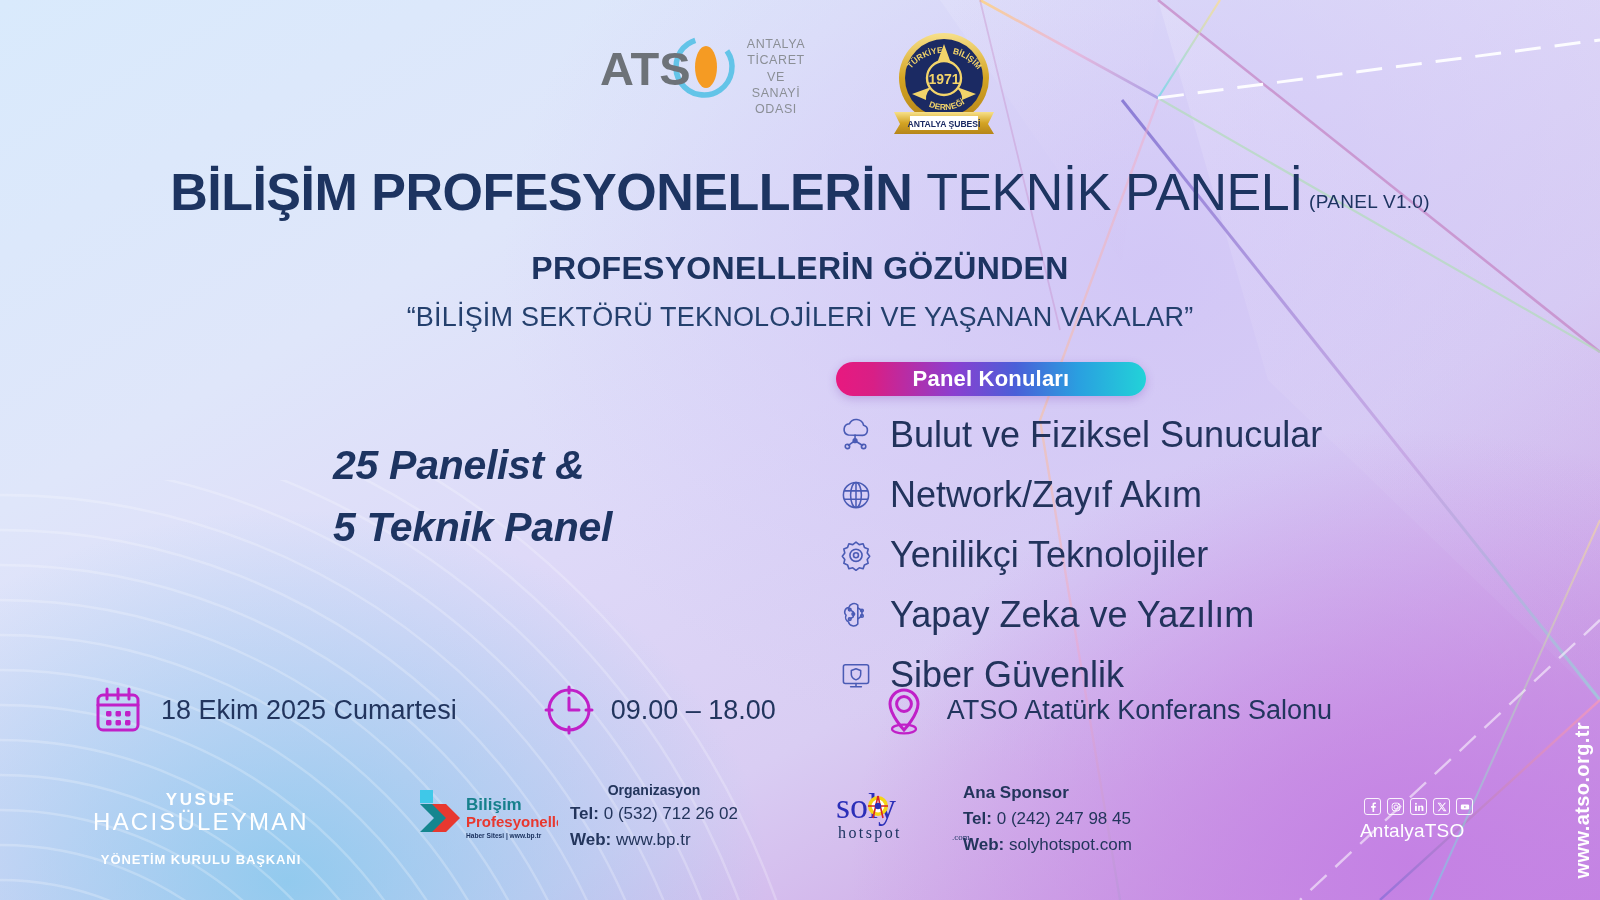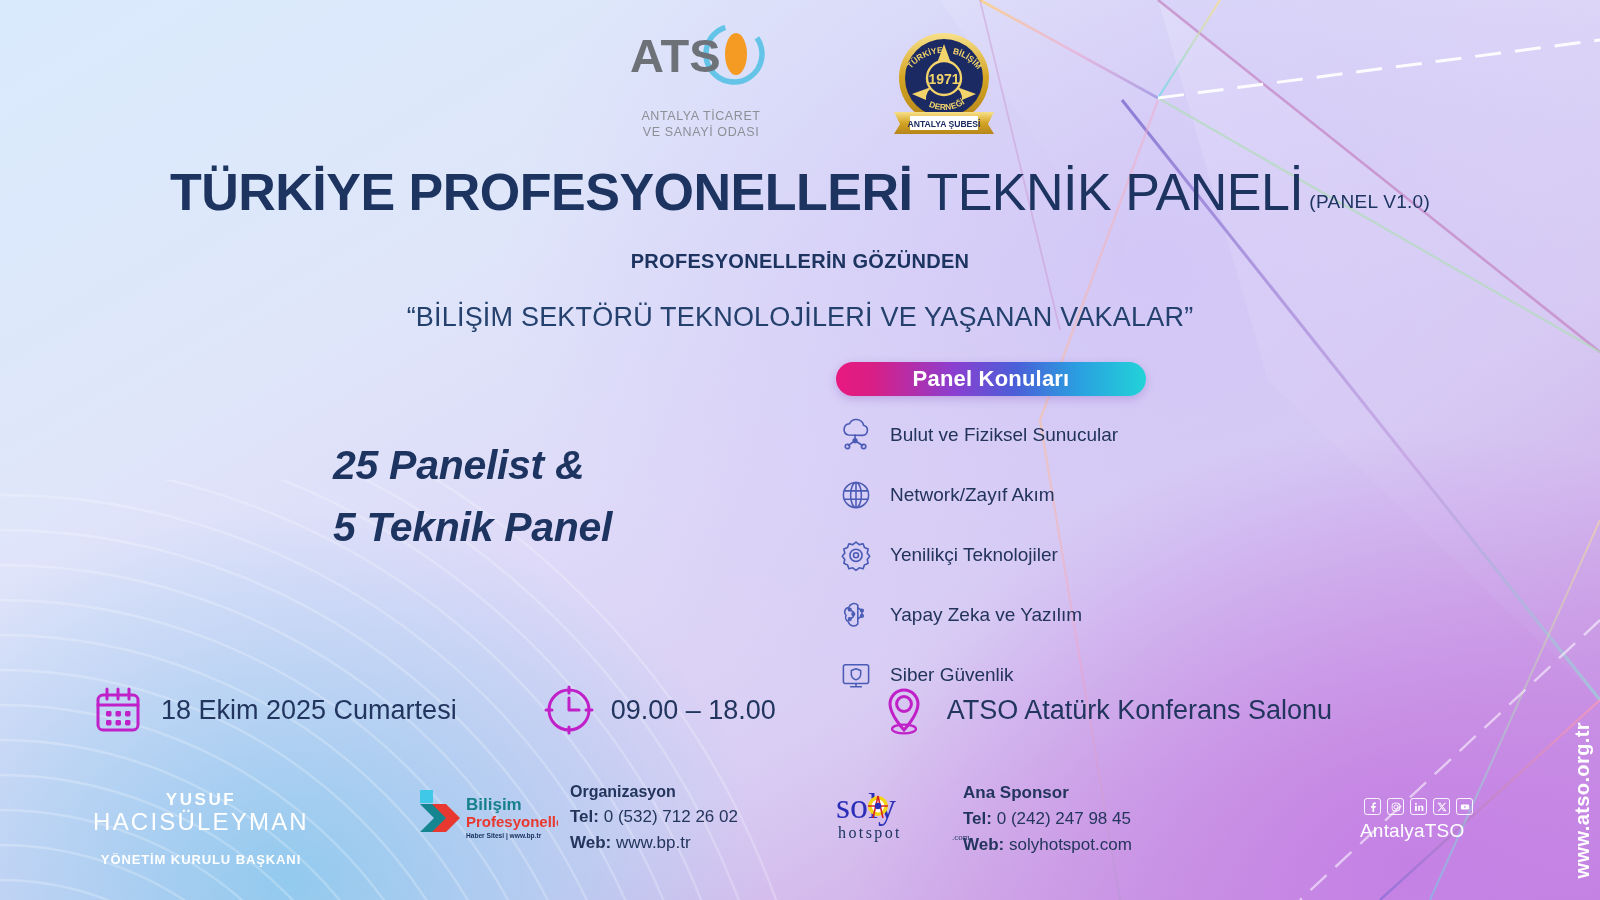--- a/index.html
+++ b/index.html
@@ -26,7 +26,7 @@
 
   
   .logos { position:absolute; top:20px; left:0; width:100%; display:flex; justify-content:center; align-items:flex-start; gap:78px; }
-  .atso-logo { display:flex; flex-direction:column; align-items:center; width:210px; }
+  .atso-logo { display:flex; flex-direction:row; align-items:center; width:210px; }
   .atso-mark { position:relative; width:150px; height:72px; }
   .atso-sub { margin-top:16px; font-size:12.5px; letter-spacing:.6px; color:#8b8f96; text-align:center; line-height:1.3; }
   .tbd-logo { width:120px; height:120px; position:relative; }

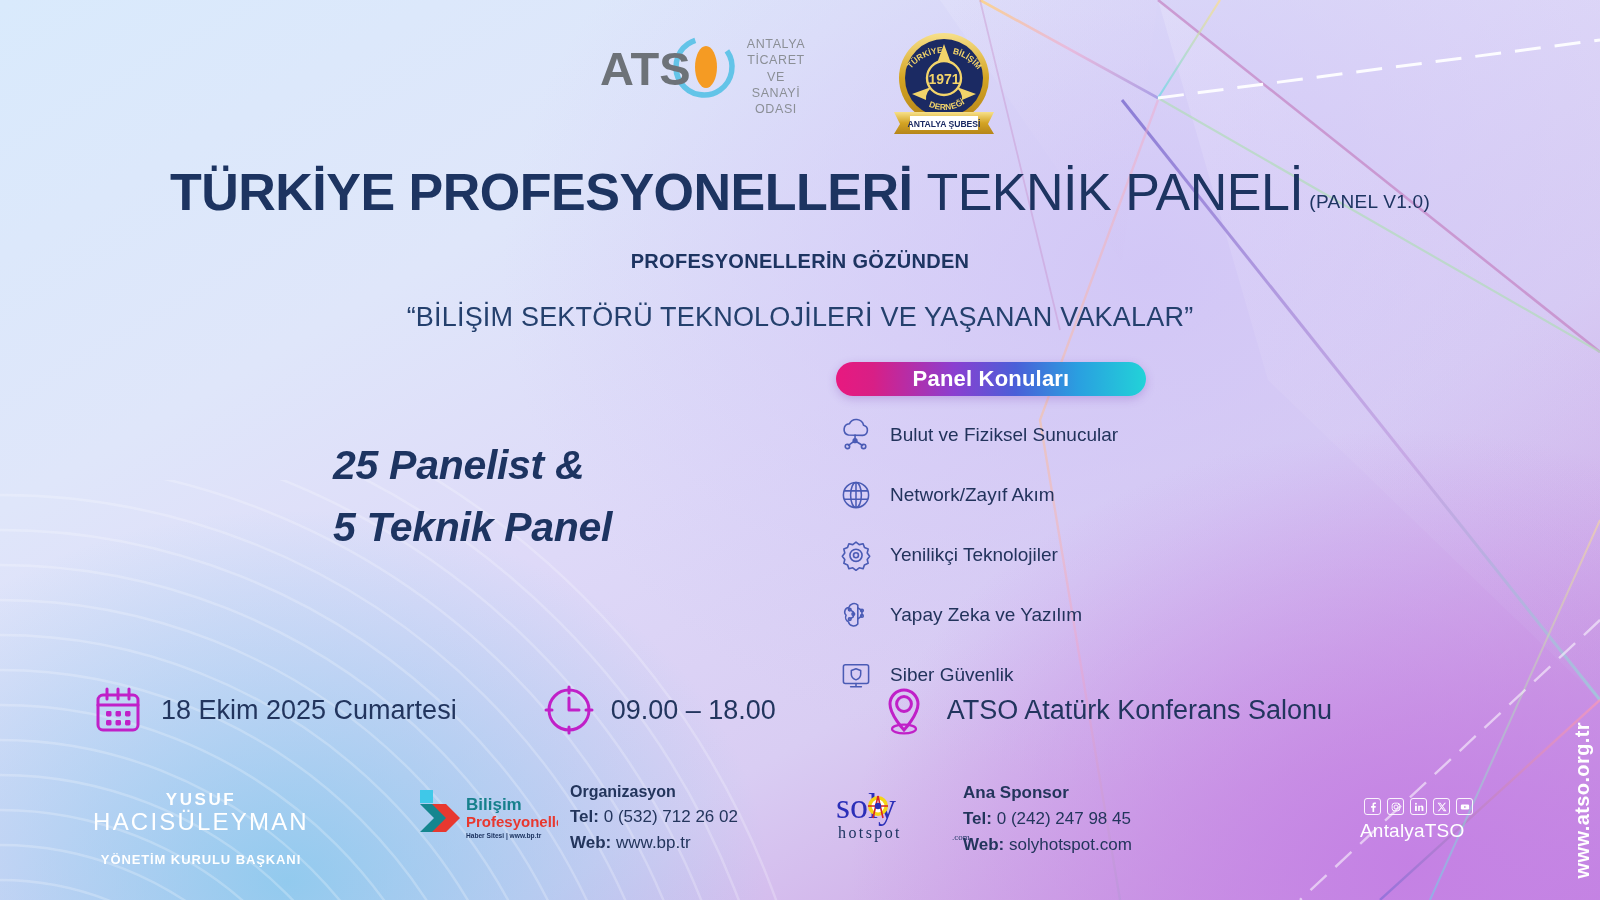--- a/index.html
+++ b/index.html
@@ -217,7 +217,7 @@
   </div>
 
   <h1 class="title-main">
-    <span class="bold">TÜRKİYE PROFESYONELLERİ</span>
+    <span class="bold">BİLİŞİM PROFESYONELLERİN</span>
     <span class="light">TEKNİK PANELİ</span><span class="title-ver">(PANEL V1.0)</span>
   </h1>
   <div class="title-sub">PROFESYONELLERİN GÖZÜNDEN</div>

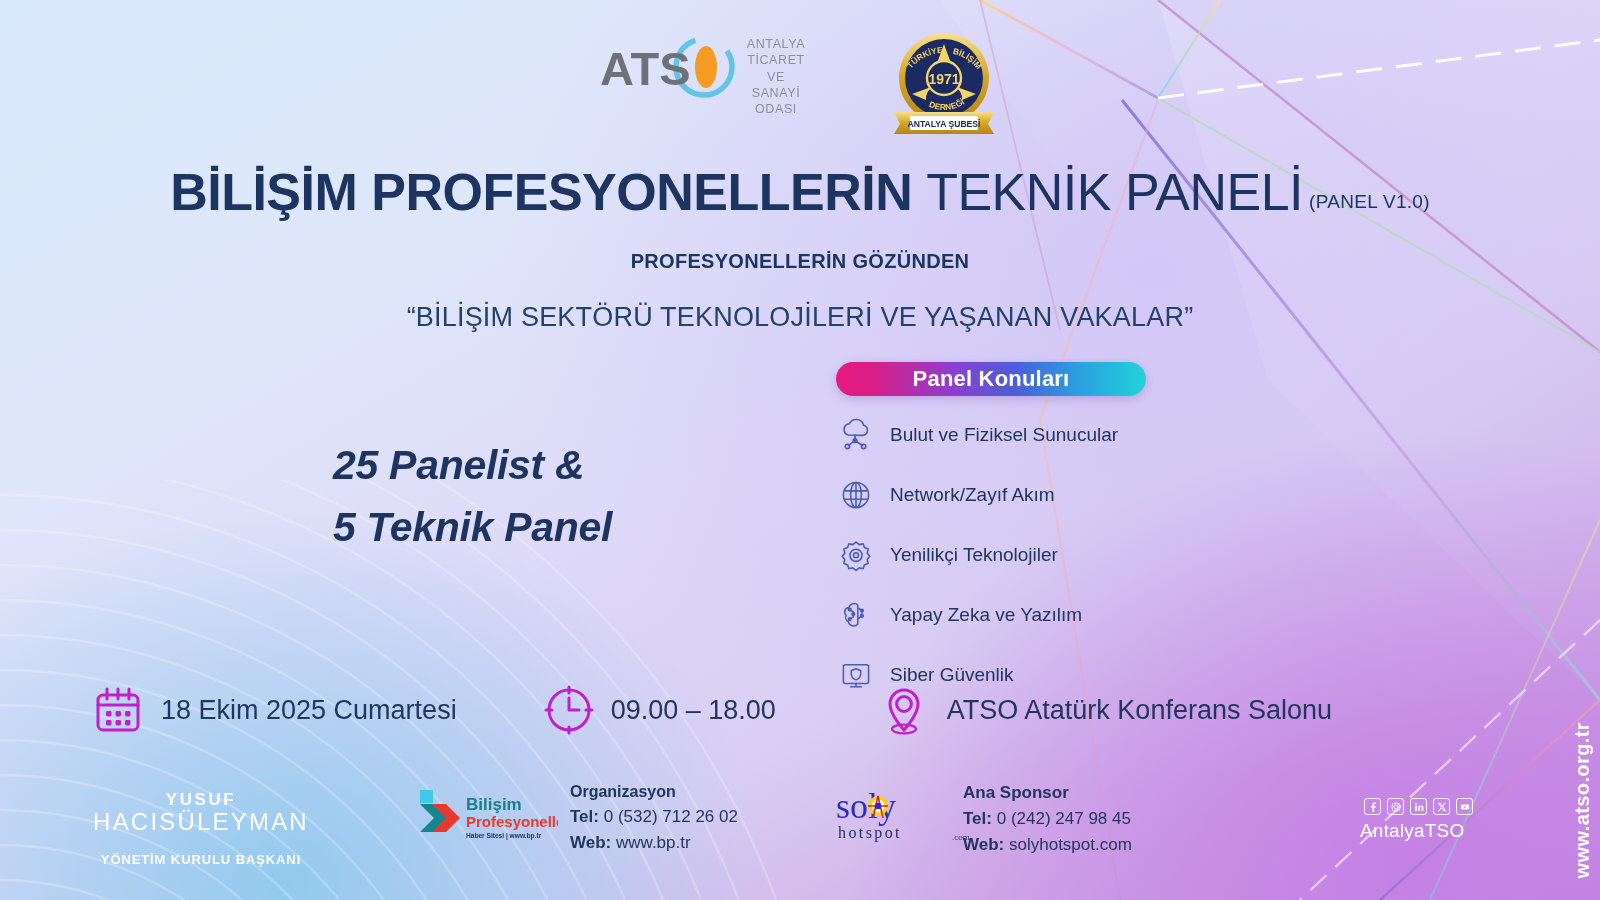--- a/index.html
+++ b/index.html
@@ -41,7 +41,7 @@
   .title-ver { font-size:19px; font-weight:400; letter-spacing:.3px; vertical-align:2px; margin-left:6px; }
   .title-sub {
     position:absolute; top:250px; left:0; width:100%; text-align:center;
-    font-size:20px; font-weight:bold; color:#1d3461; letter-spacing:.3px;
+    font-size:32px; font-weight:bold; color:#1d3461; letter-spacing:.3px;
   }
   .title-quote {
     position:absolute; top:302px; left:0; width:100%; text-align:center;

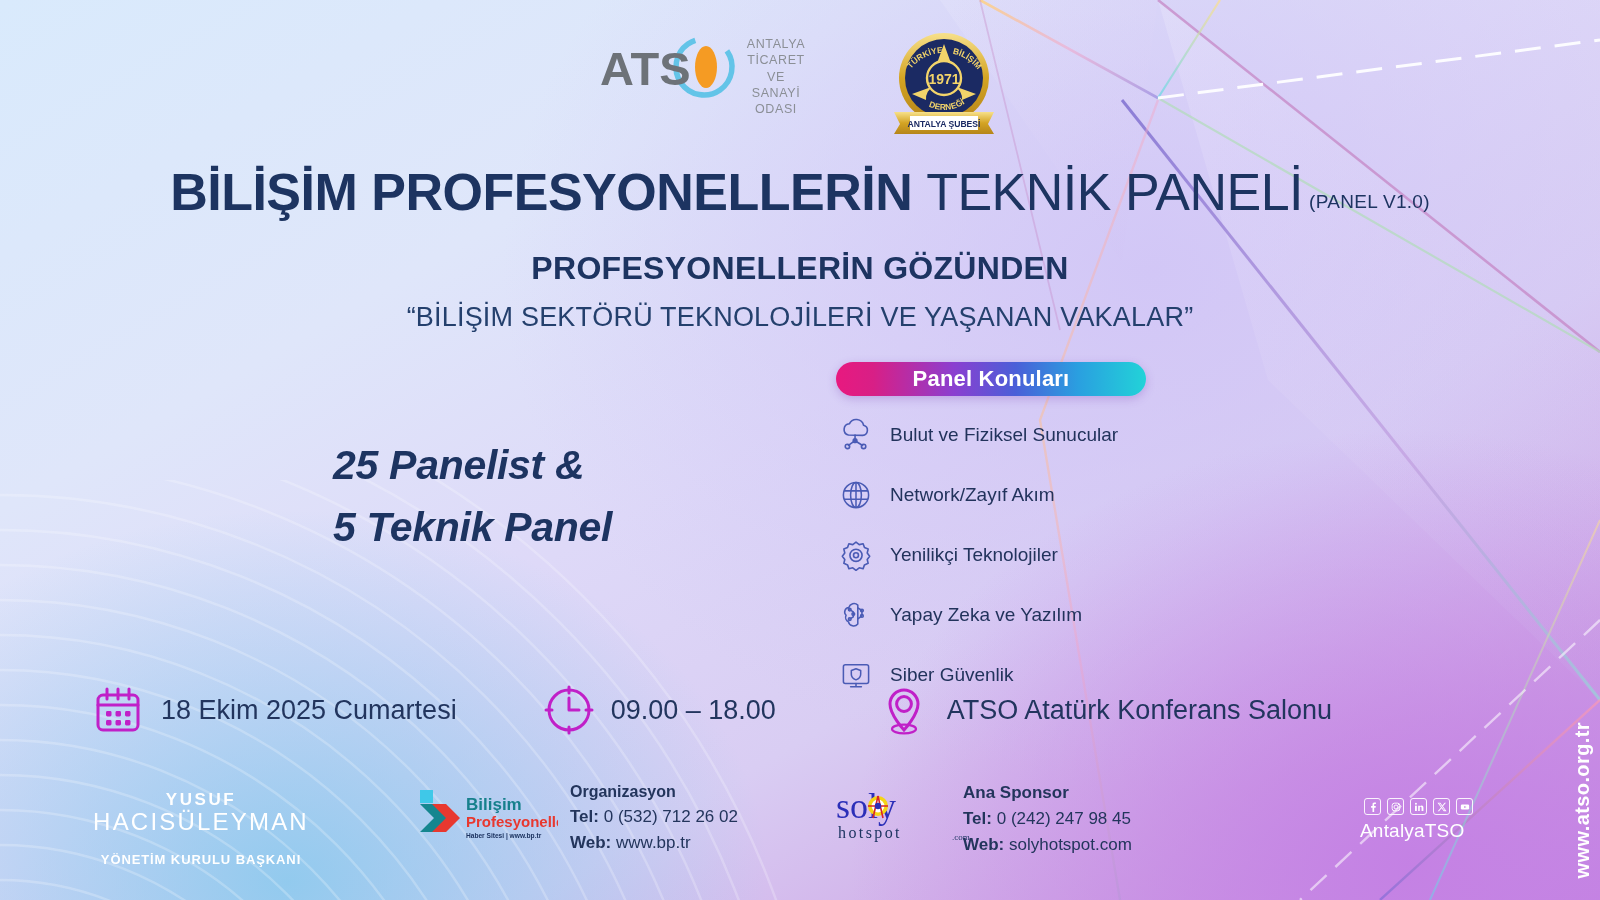--- a/index.html
+++ b/index.html
@@ -63,7 +63,7 @@
   .topic-row { display:flex; align-items:center; gap:14px; margin-top:18px; height:42px; }
   .topic-row:first-of-type { margin-top:22px; }
   .topic-ico { width:40px; height:40px; flex:0 0 40px; display:flex; align-items:center; justify-content:center; }
-  .topic-label { font-size:19px; color:#22335c; white-space:nowrap; }
+  .topic-label { font-size:36px; color:#22335c; white-space:nowrap; }
 
   
   .details { position:absolute; left:90px; top:684px; width:1400px; display:flex; align-items:center; }

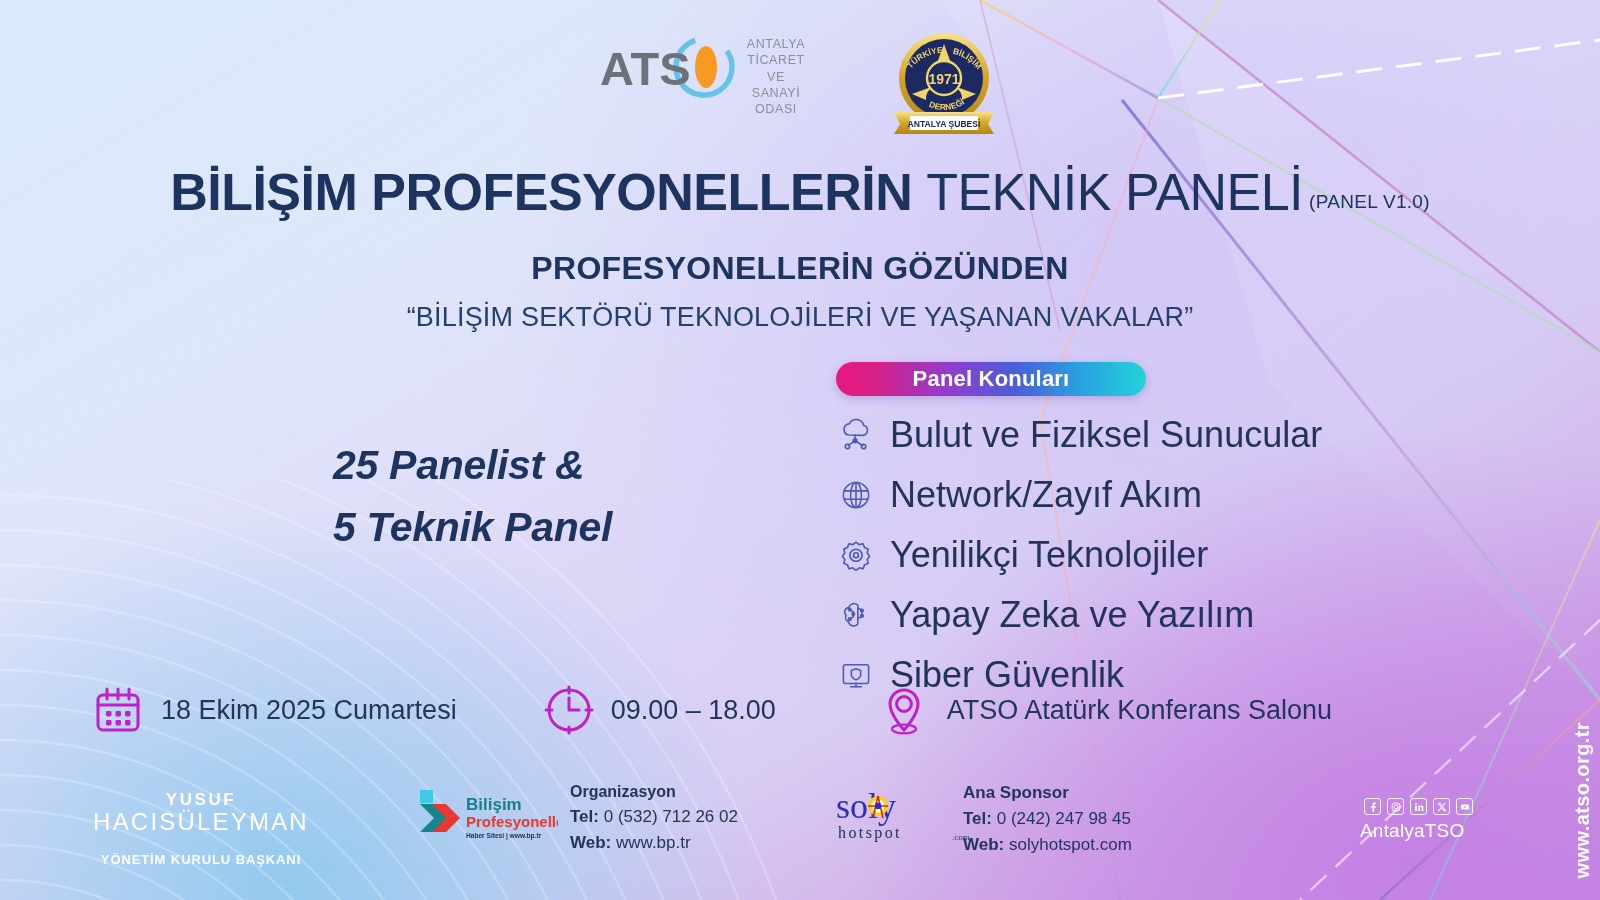--- a/index.html
+++ b/index.html
@@ -82,7 +82,7 @@
 
   .bp-logo { position:absolute; left:418px; top:784px; width:140px; height:62px; }
   .org-block { position:absolute; left:570px; top:780px; font-size:17px; color:#23355c; line-height:1.52; white-space:nowrap; }
-  .org-block .hd { font-weight:bold; font-size:16px; }
+  .org-block .hd { font-weight:bold; font-size:14px;text-align:center; }
   .org-block b { font-weight:bold; }
 
   .soly-logo { position:absolute; left:836px; top:788px; width:150px; height:56px; }

